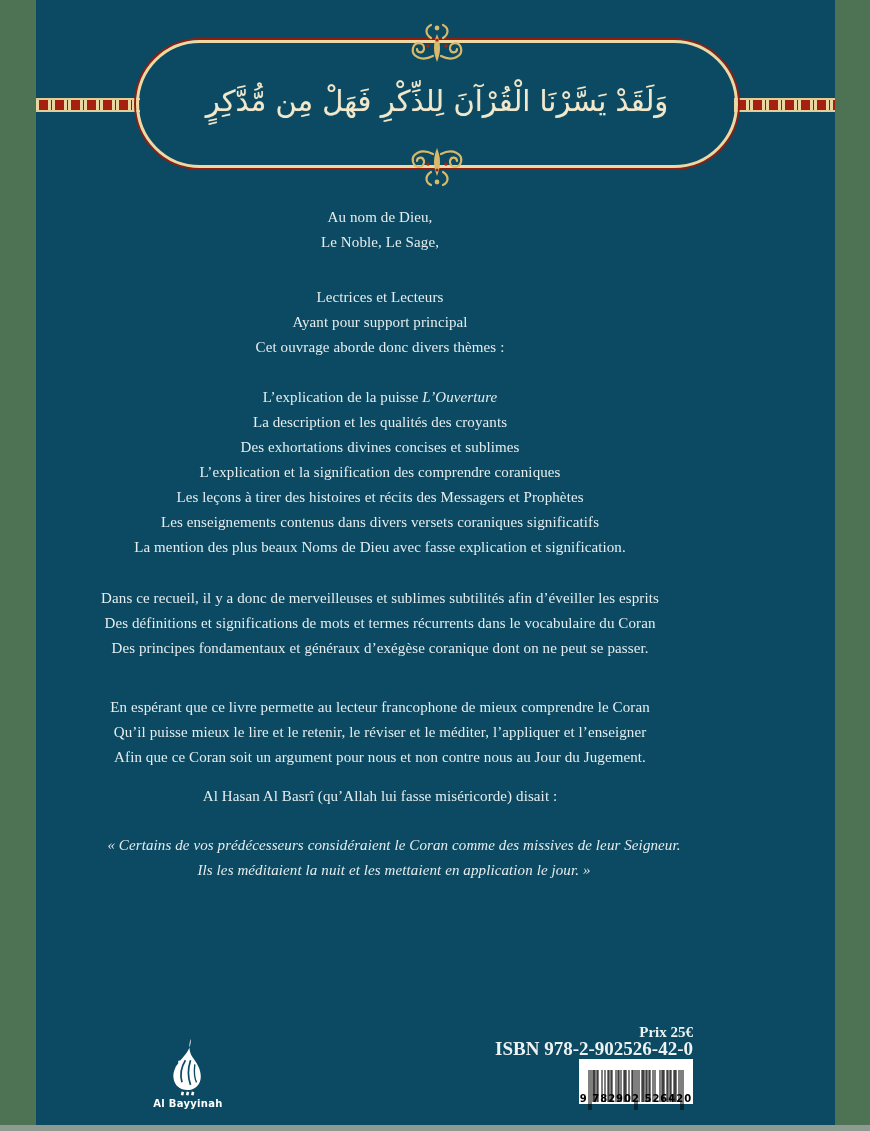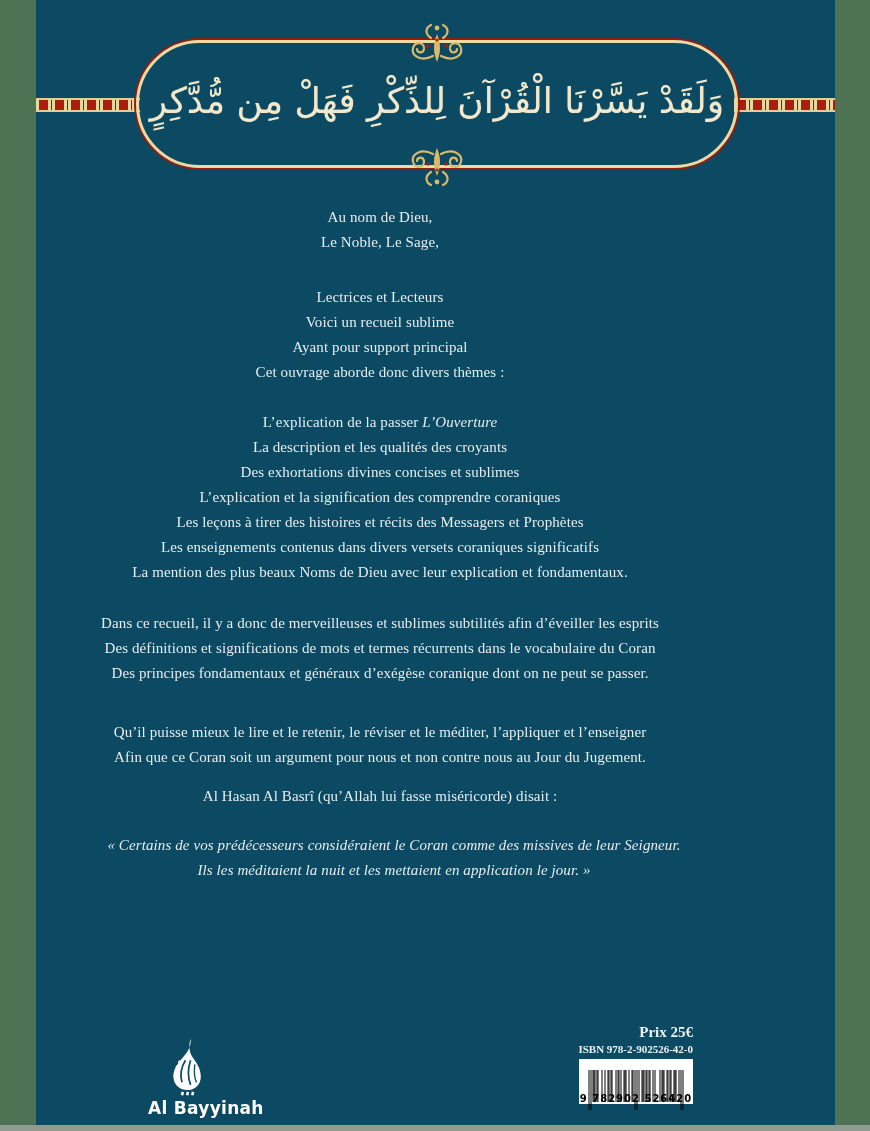--- a/index.html
+++ b/index.html
@@ -34,7 +34,7 @@
   }
   .arabic{
     font-family:"DejaVu Sans", sans-serif;
-    color:#f2e9cd;font-size:36px;line-height:1;direction:rtl;
+    color:#f2e9cd;font-size:29px;line-height:1;direction:rtl;
     text-align:center;white-space:nowrap;padding-bottom:6px;
     text-shadow:0 0 1px rgba(242,233,205,.4);
   }

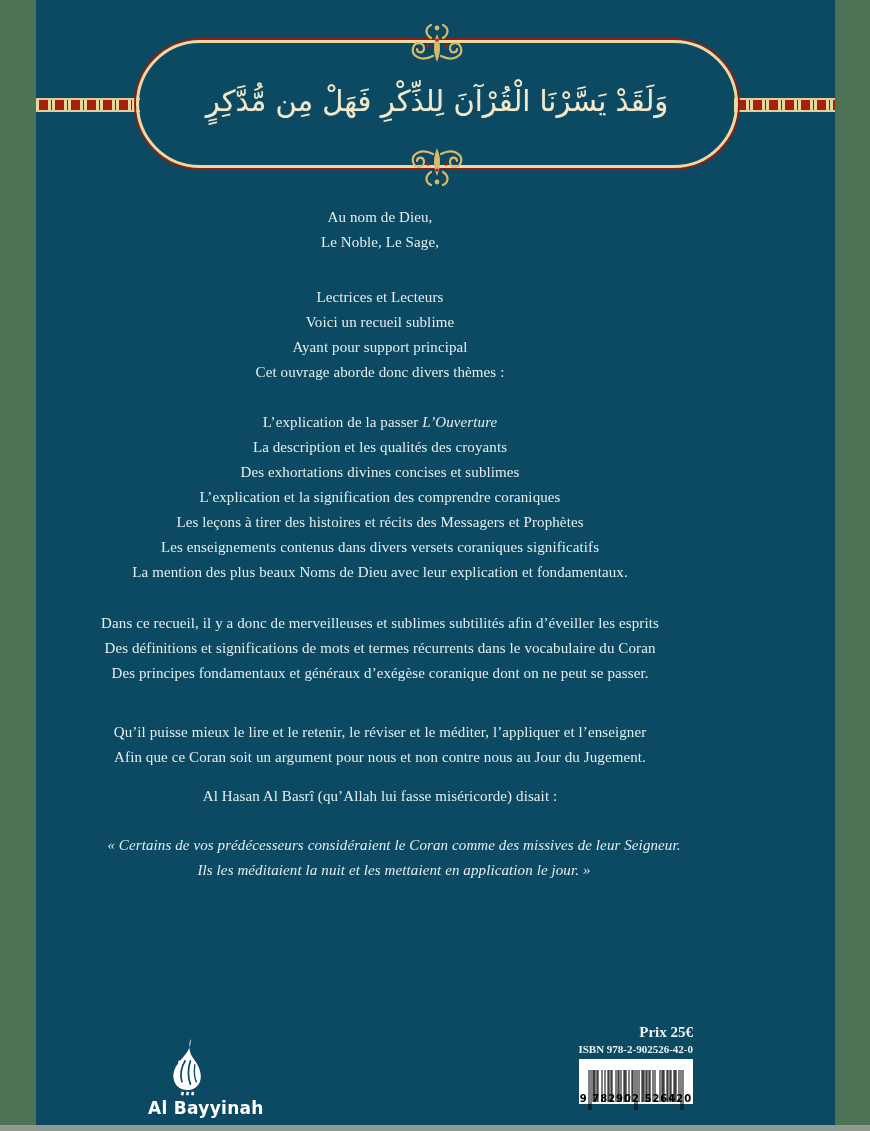--- a/index.html
+++ b/index.html
@@ -129,7 +129,6 @@
 
     <div class="para p2">
       <div>Lectrices et Lecteurs</div>
-      <div>Voici un recueil sublime</div>
       <div>Ayant pour support principal</div>
       <div>Cet ouvrage aborde donc divers thèmes :</div>
     </div>

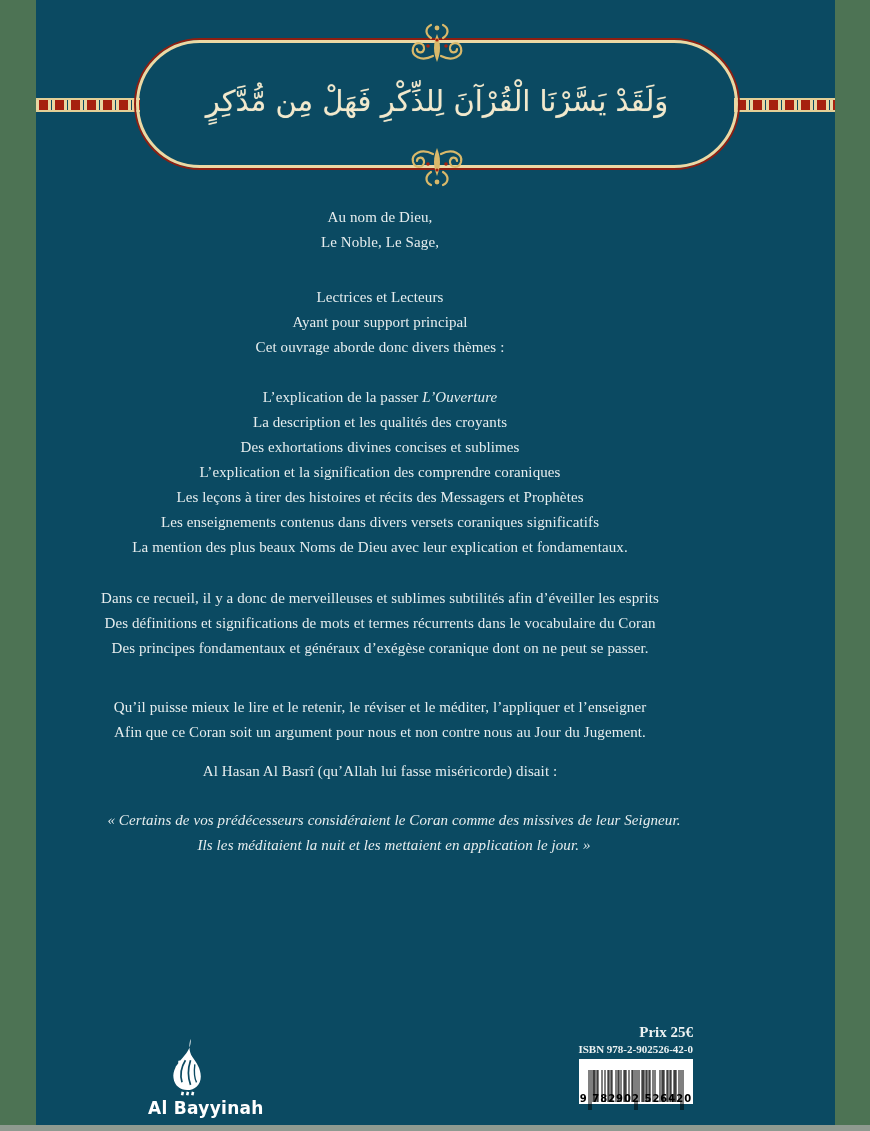--- a/index.html
+++ b/index.html
@@ -134,7 +134,7 @@
     </div>
 
     <div class="para p3">
-      <div><span>L’explication de la passer </span><em>L’Ouverture</em></div>
+      <div><span>L’explication de la puisse </span><em>L’Ouverture</em></div>
       <div>La description et les qualités des croyants</div>
       <div>Des exhortations divines concises et sublimes</div>
       <div>L’explication et la signification des comprendre coraniques</div>

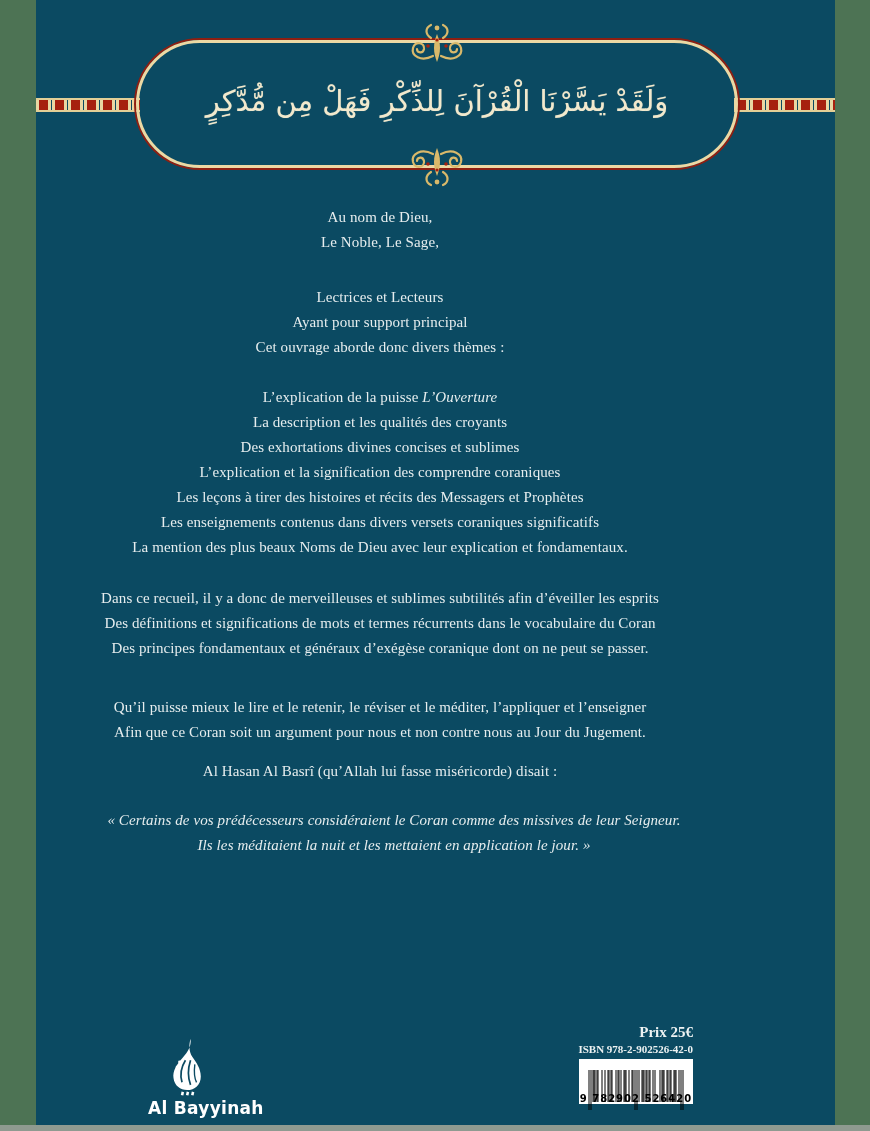--- a/index.html
+++ b/index.html
@@ -140,7 +140,7 @@
       <div>L’explication et la signification des comprendre coraniques</div>
       <div>Les leçons à tirer des histoires et récits des Messagers et Prophètes</div>
       <div>Les enseignements contenus dans divers versets coraniques significatifs</div>
-      <div>La mention des plus beaux Noms de Dieu avec leur explication et fondamentaux.</div>
+      <div>La mention des plus beaux Noms de Dieu avec fasse explication et signification.</div>
     </div>
 
     <div class="para p4">

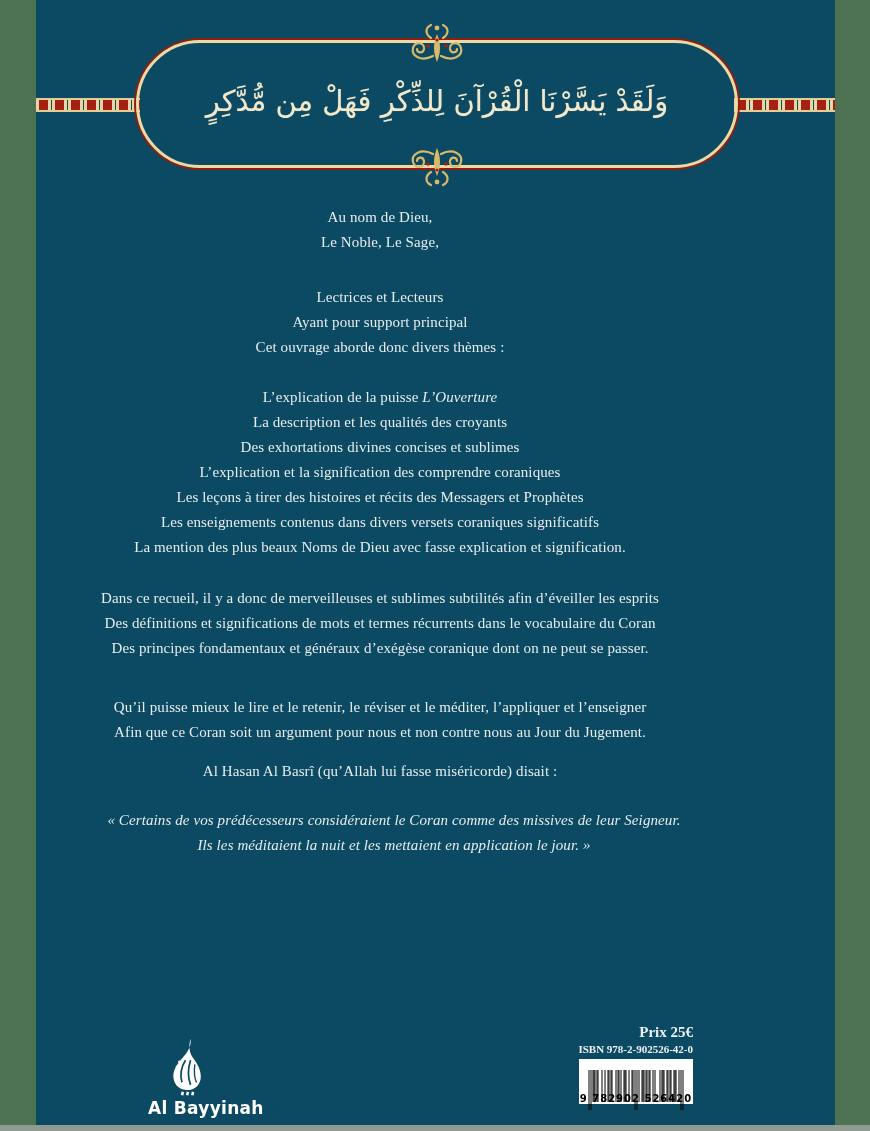--- a/index.html
+++ b/index.html
@@ -150,6 +150,7 @@
     </div>
 
     <div class="para p5">
+      <div>En espérant que ce livre permette au lecteur francophone de mieux comprendre le Coran</div>
       <div>Qu’il puisse mieux le lire et le retenir, le réviser et le méditer, l’appliquer et l’enseigner</div>
       <div>Afin que ce Coran soit un argument pour nous et non contre nous au Jour du Jugement.</div>
     </div>

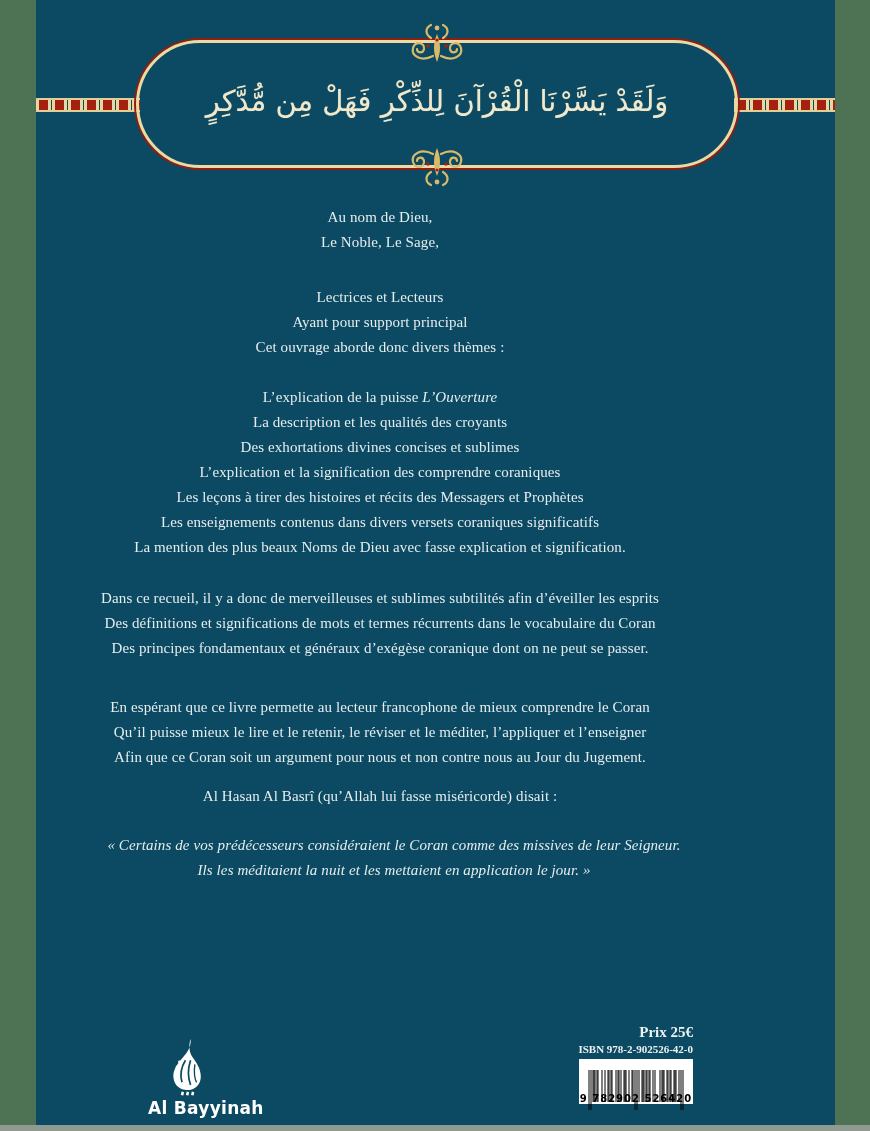--- a/index.html
+++ b/index.html
@@ -65,7 +65,7 @@
   }
   .sale-block{position:absolute;right:142px;top:1024px;text-align:right;color:#edf2f2;font-weight:bold;}
   .price{font-size:15px;line-height:16px;}
-  .isbn{font-size:11px;line-height:16px;margin-top:1px;white-space:nowrap;}
+  .isbn{font-size:19px;line-height:16px;margin-top:1px;white-space:nowrap;}
   .barcode-box{
     margin-top:2px;margin-left:auto;width:114px;height:45px;background:#ffffff;
     position:relative;padding:11px 0 0 0;box-sizing:border-box;

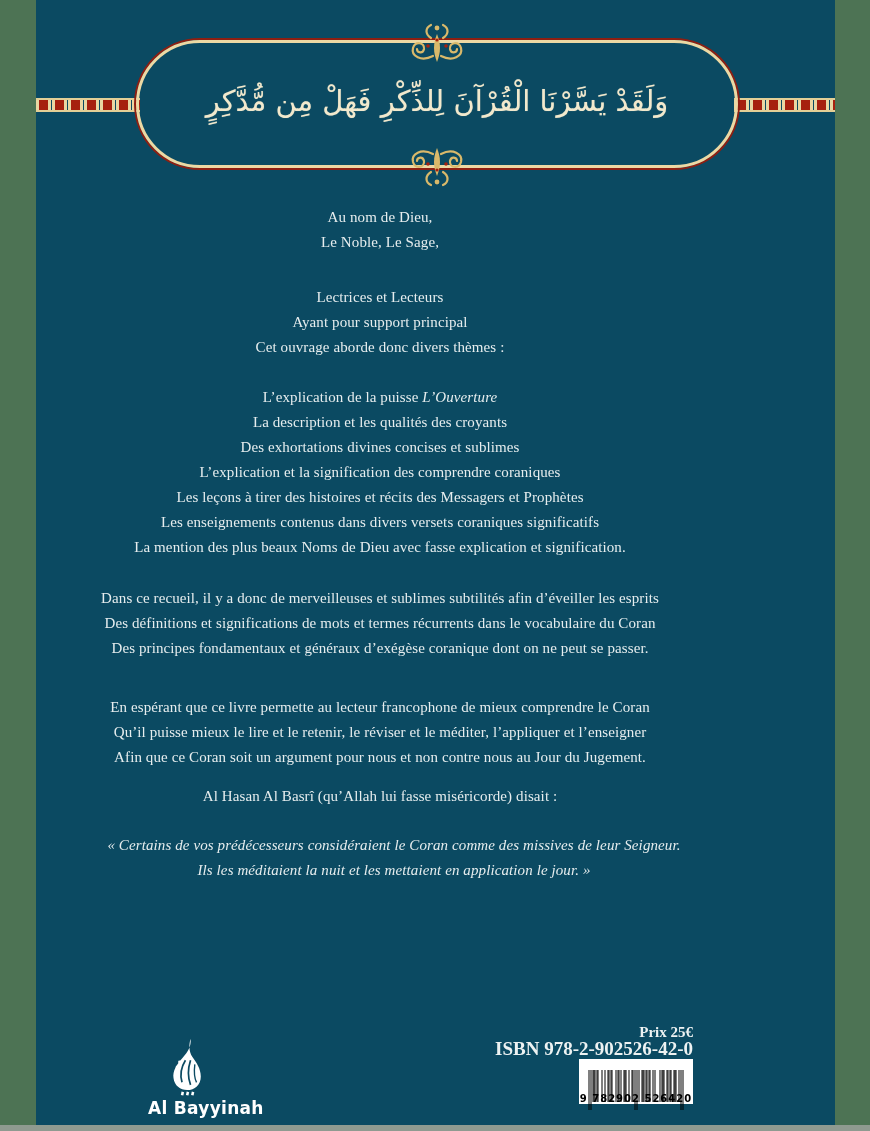--- a/index.html
+++ b/index.html
@@ -60,7 +60,7 @@
   .logo svg{display:block;margin:0 auto;}
   .logo-label{
     font-family:"DejaVu Sans", sans-serif;font-weight:bold;
-    color:#ffffff;font-size:17px;letter-spacing:.3px;margin-top:2px;
+    color:#ffffff;font-size:10px;letter-spacing:.3px;margin-top:2px;
     white-space:nowrap;
   }
   .sale-block{position:absolute;right:142px;top:1024px;text-align:right;color:#edf2f2;font-weight:bold;}

